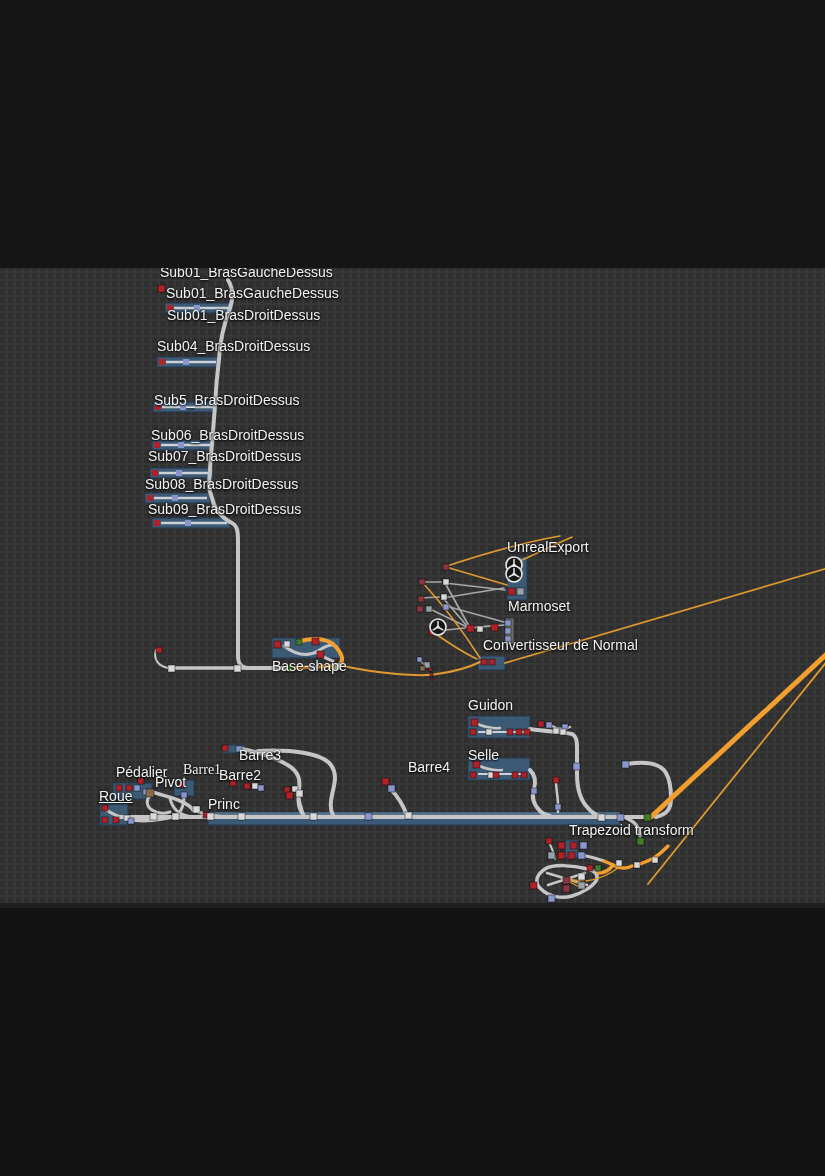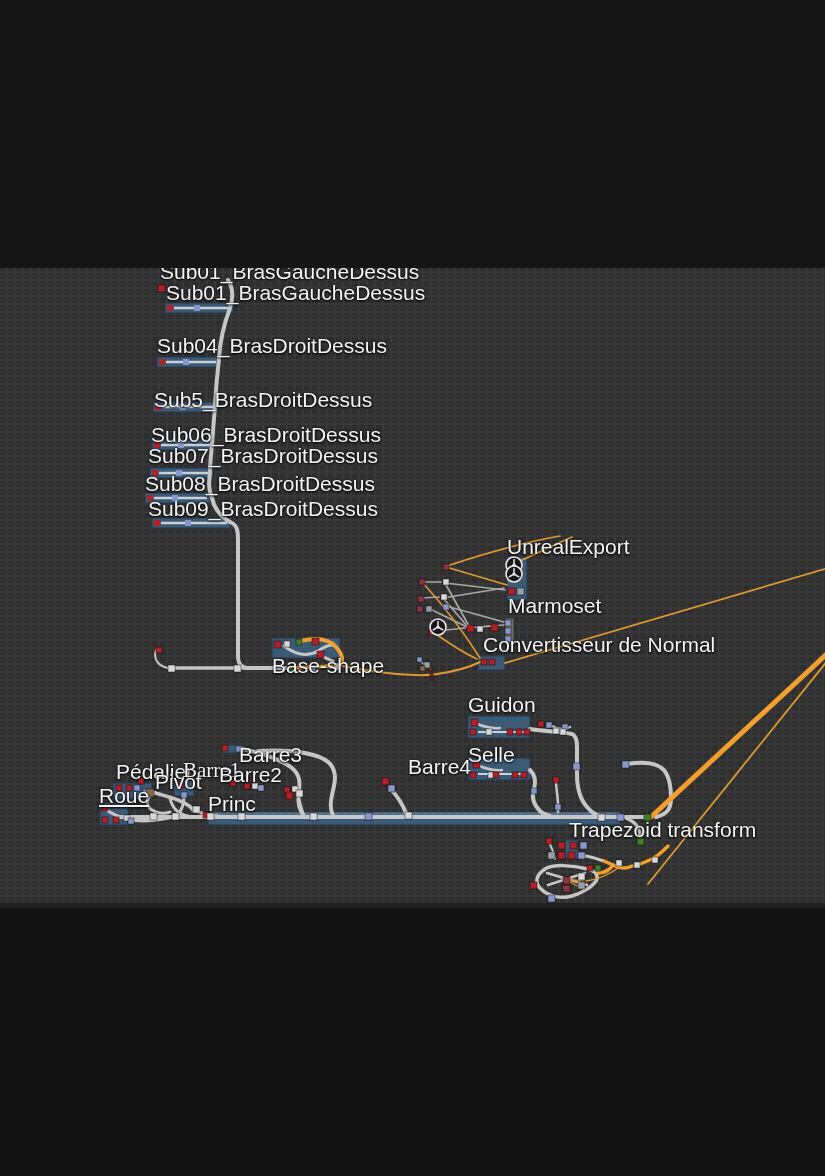--- a/index.html
+++ b/index.html
@@ -16,7 +16,7 @@
   .canvas-edge{position:absolute;left:0;top:903px;width:825px;height:5px;background:#1f1f1f;}
   svg.wires{position:absolute;left:0;top:0;}
   .labels{position:absolute;left:0;top:0;width:825px;height:635px;pointer-events:none;}
-  .node-label{position:absolute;color:#f4f4f4;font-size:21px;line-height:20px;white-space:nowrap;
+  .node-label{position:absolute;color:#f4f4f4;font-size:14px;line-height:20px;white-space:nowrap;
               text-shadow:0 1px 2px rgba(0,0,0,.95), 0 0 3px rgba(0,0,0,.8);
               letter-spacing:0px;pointer-events:auto;}
 </style>

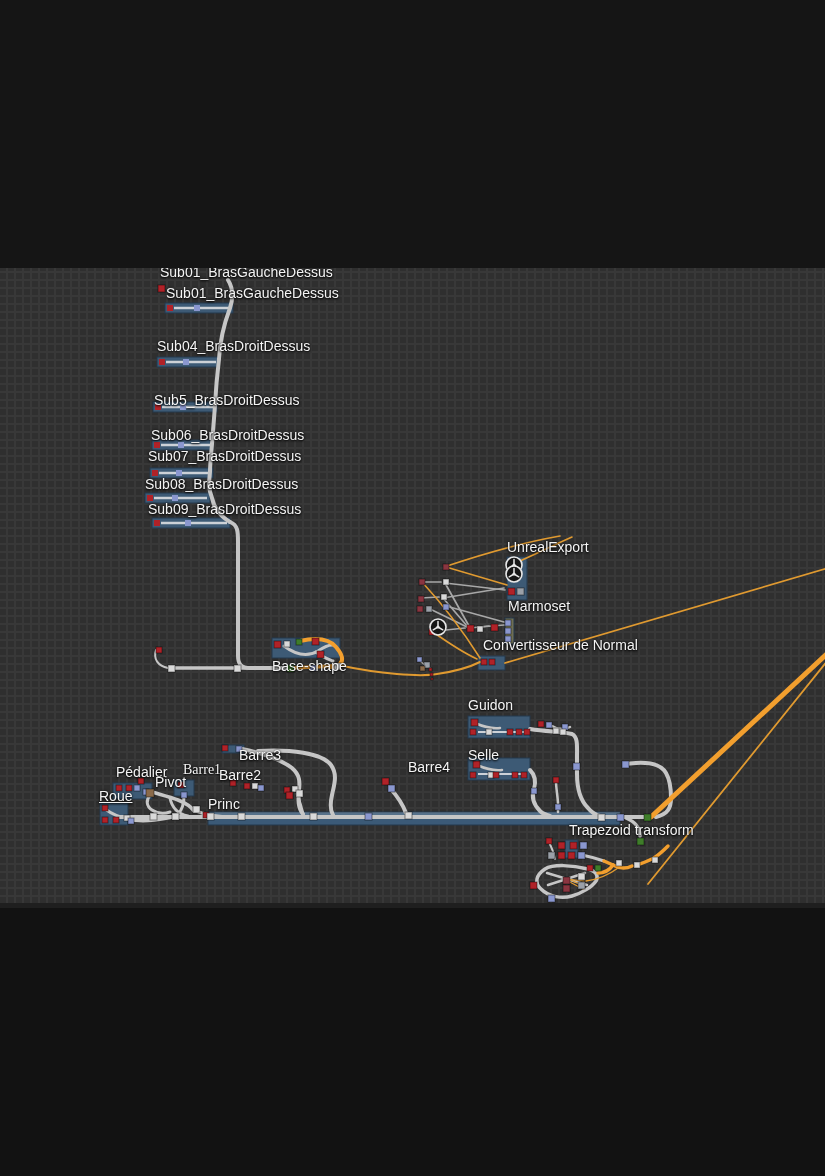--- a/index.html
+++ b/index.html
@@ -268,6 +268,7 @@
     <div class="labels">
         <div class="node-label" style="left: 160px; top: -6px;">Sub01_BrasGaucheDessus</div>
         <div class="node-label" style="left: 166px; top: 15px;">Sub01_BrasGaucheDessus</div>
+        <div class="node-label" style="left: 167px; top: 37px;">Sub01_BrasDroitDessus</div>
         <div class="node-label" style="left: 157px; top: 68px;">Sub04_BrasDroitDessus</div>
         <div class="node-label" style="left: 154px; top: 114px; margin-top: 8px;">Sub5_BrasDroitDessus</div>
         <div class="node-label" style="left: 151px; top: 157px;">Sub06_BrasDroitDessus</div>

